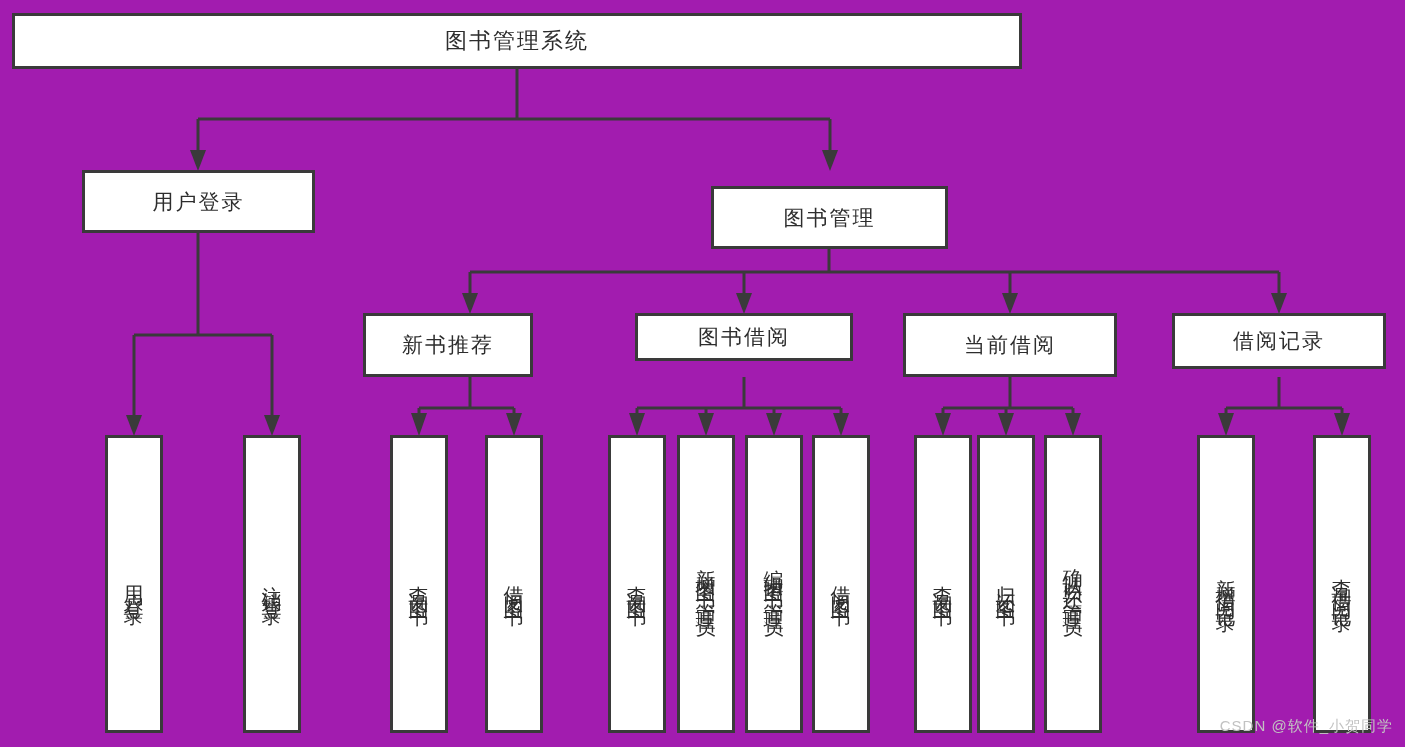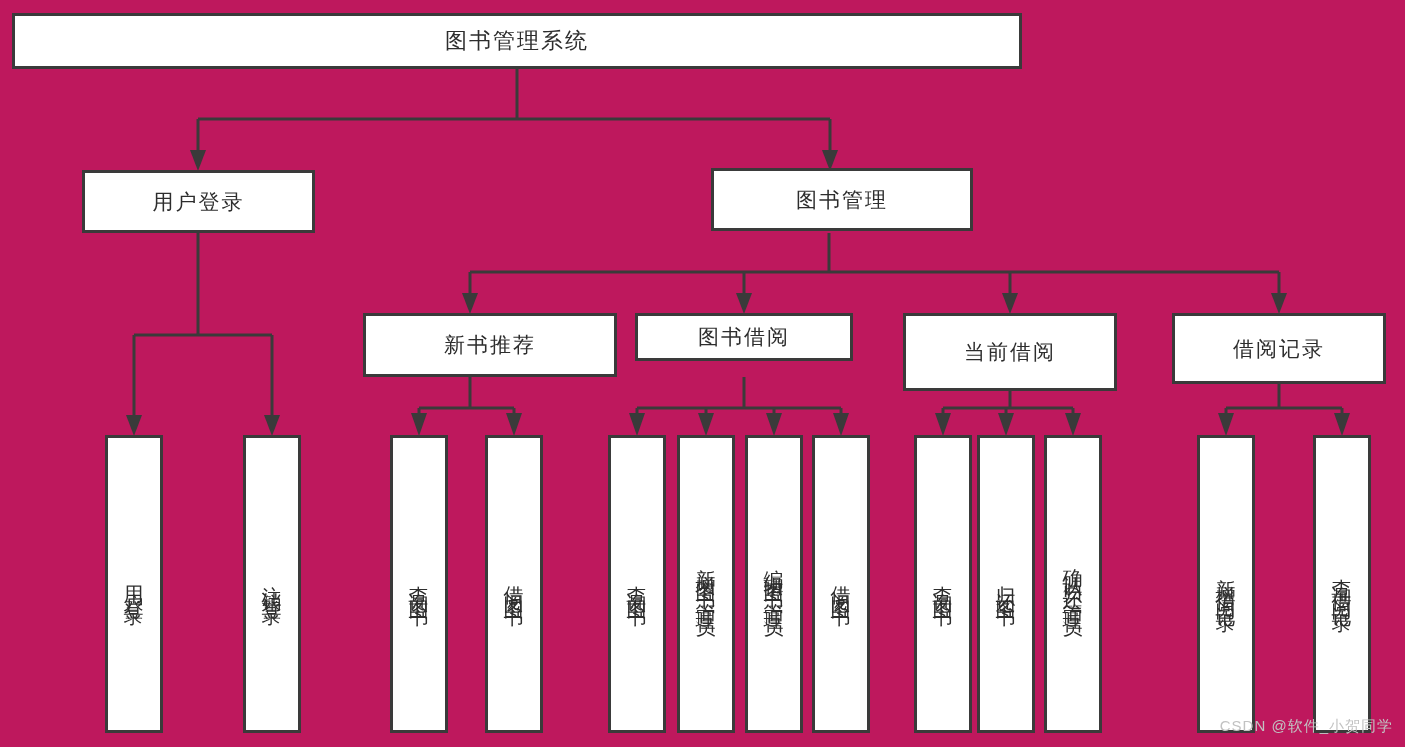--- a/index.html
+++ b/index.html
@@ -4,7 +4,7 @@
 <style>
   html,body{margin:0;padding:0;background:#ffffff;}
   #canvas{
-    position:relative;width:1405px;height:747px;background:#be185d;
+    position:relative;width:1405px;height:747px;background:#a21caf;
     font-family:"Liberation Sans","DejaVu Sans",sans-serif;overflow:hidden;
   }
   #connectors{position:absolute;left:0;top:0;z-index:1;}

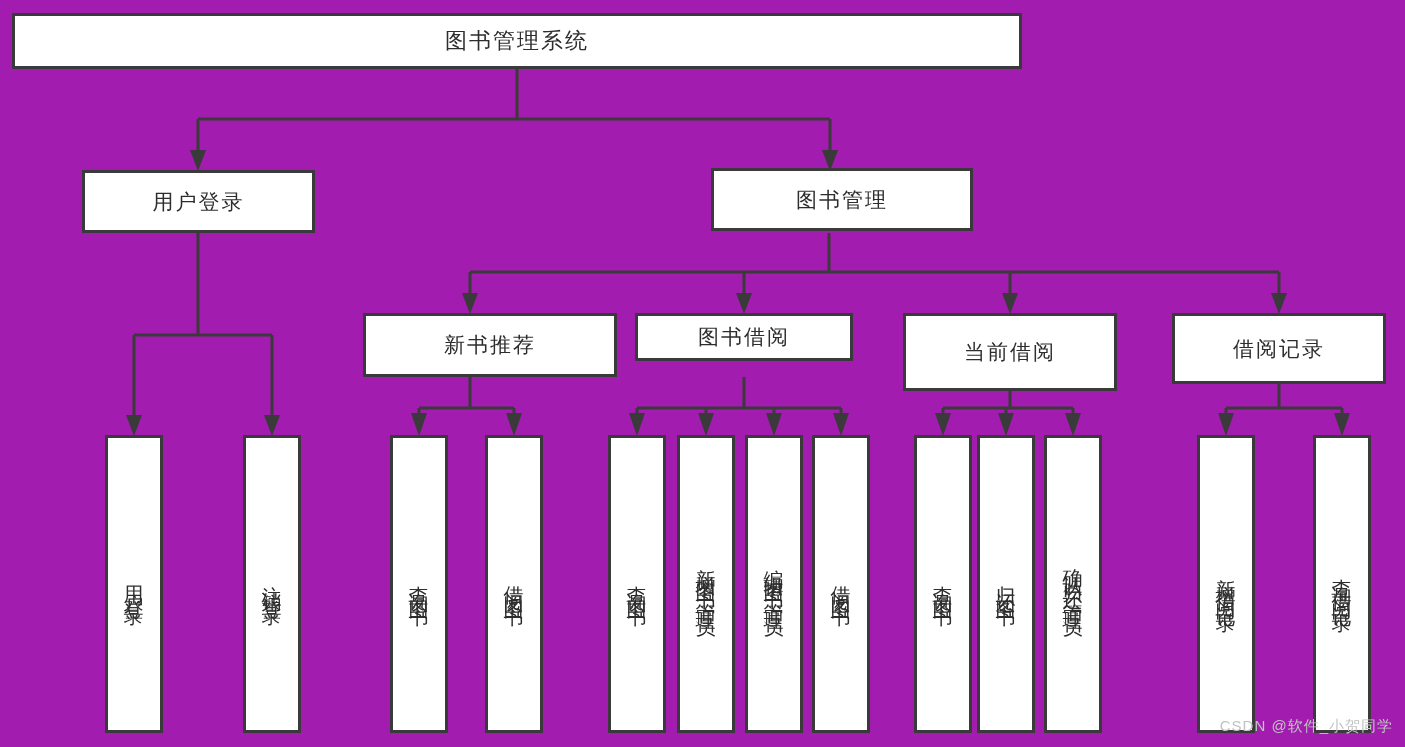--- a/index.html
+++ b/index.html
@@ -78,7 +78,7 @@
   <div class="node h-node" style="left:82px;top:170px;width:233px;height:63px">
     <span>用户登录</span>
   </div>
-  <div class="node h-node" style="left:711px;top:168px;width:262px;height:63px">
+  <div class="node h-node" style="left:711px;top:186px;width:237px;height:63px">
     <span>图书管理</span>
   </div>
 

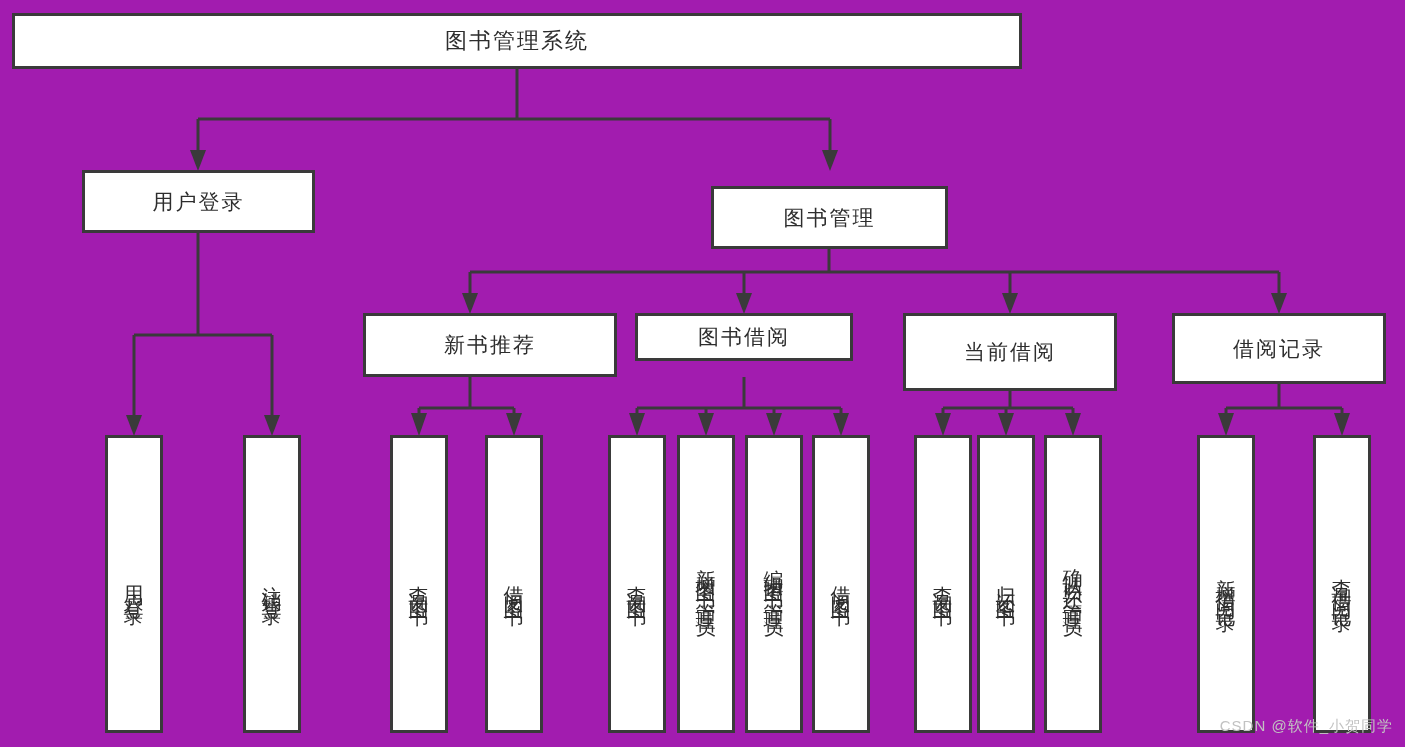--- a/index.html
+++ b/index.html
@@ -82,7 +82,7 @@
     <span>图书管理</span>
   </div>
 
-  <div class="node h-node" style="left:363px;top:313px;width:254px;height:64px">
+  <div class="node h-node" style="left:363px;top:313px;width:170px;height:64px">
     <span>新书推荐</span>
   </div>
   <div class="node h-node" style="left:635px;top:313px;width:218px;height:48px">

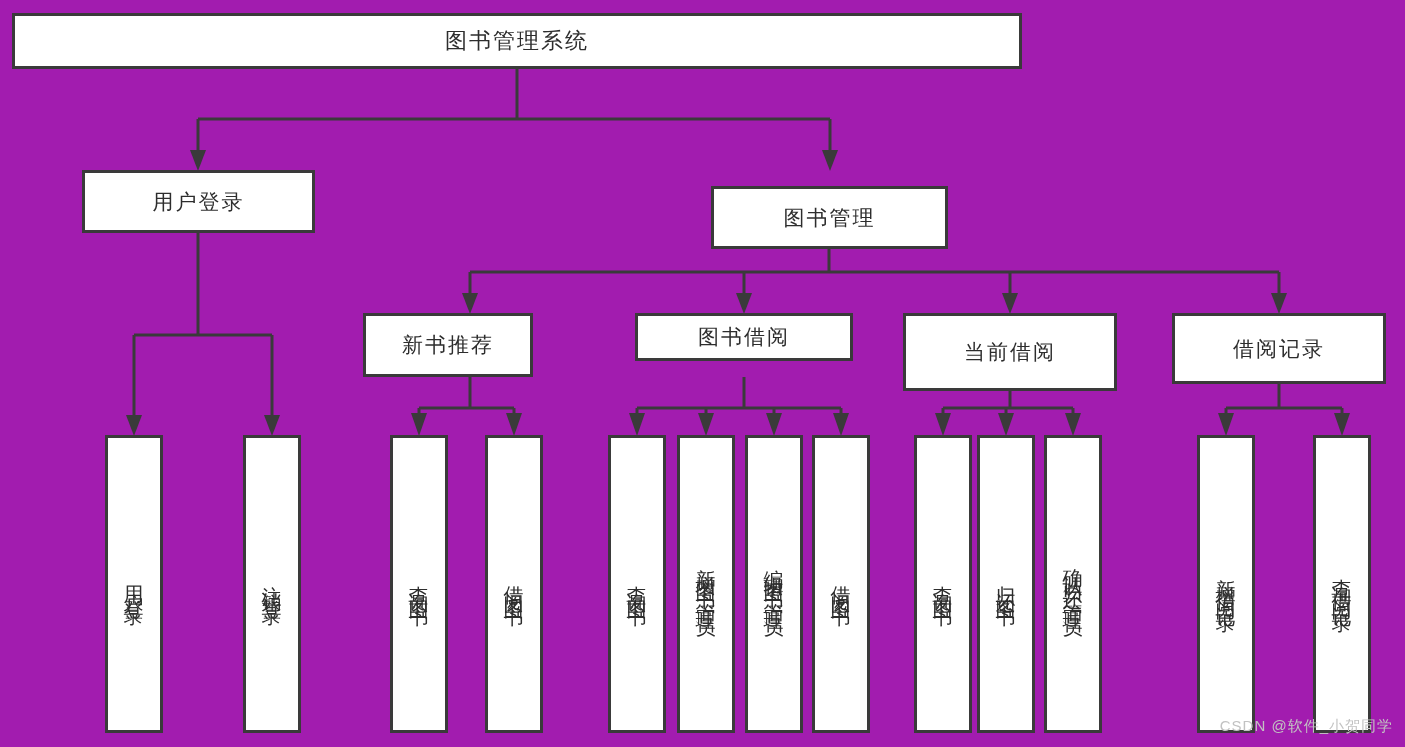--- a/index.html
+++ b/index.html
@@ -88,7 +88,7 @@
   <div class="node h-node" style="left:635px;top:313px;width:218px;height:48px">
     <span>图书借阅</span>
   </div>
-  <div class="node h-node" style="left:903px;top:313px;width:214px;height:78px">
+  <div class="node h-node" style="left:903px;top:313px;width:214px;height:64px">
     <span>当前借阅</span>
   </div>
   <div class="node h-node" style="left:1172px;top:313px;width:214px;height:71px">

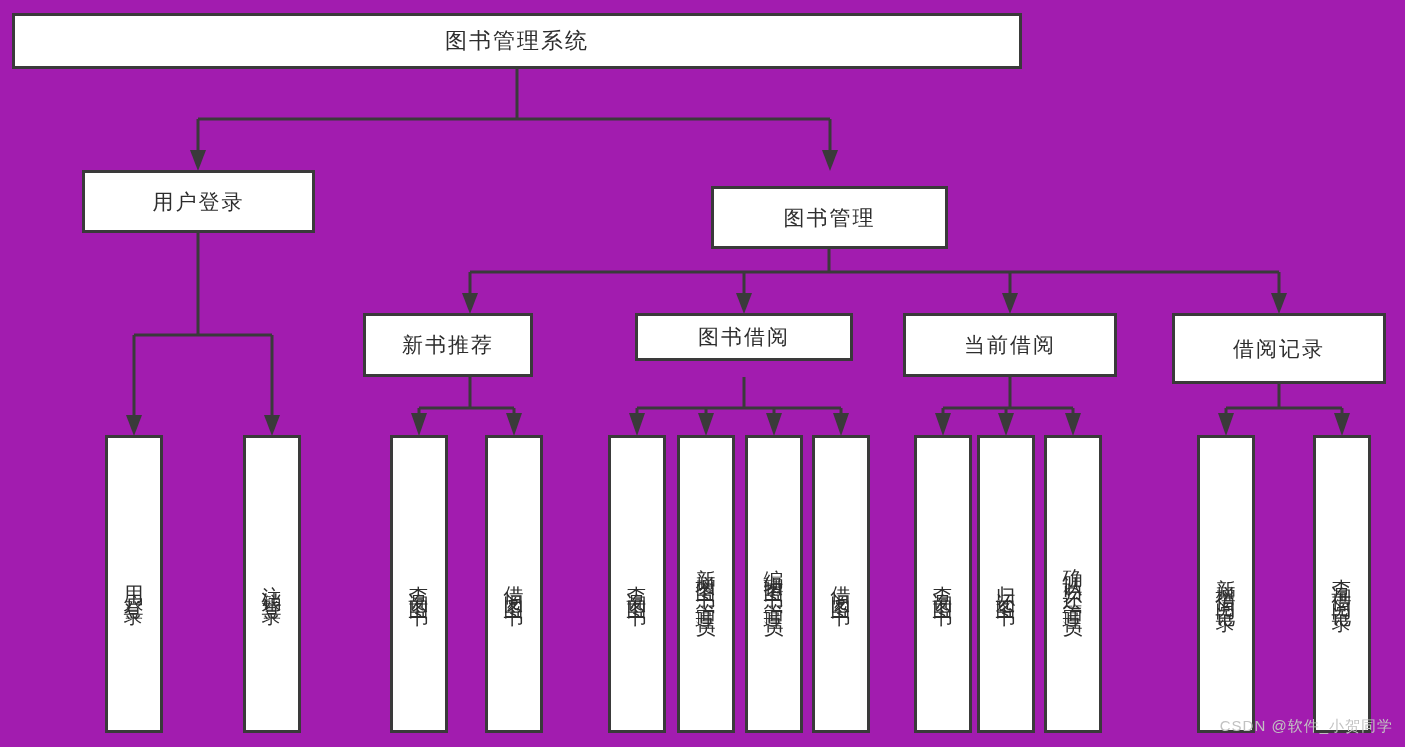--- a/index.html
+++ b/index.html
@@ -91,7 +91,7 @@
   <div class="node h-node" style="left:903px;top:313px;width:214px;height:64px">
     <span>当前借阅</span>
   </div>
-  <div class="node h-node" style="left:1172px;top:313px;width:214px;height:71px">
+  <div class="node h-node" style="left:1172px;top:313px;width:214px;height:56px">
     <span>借阅记录</span>
   </div>
 

